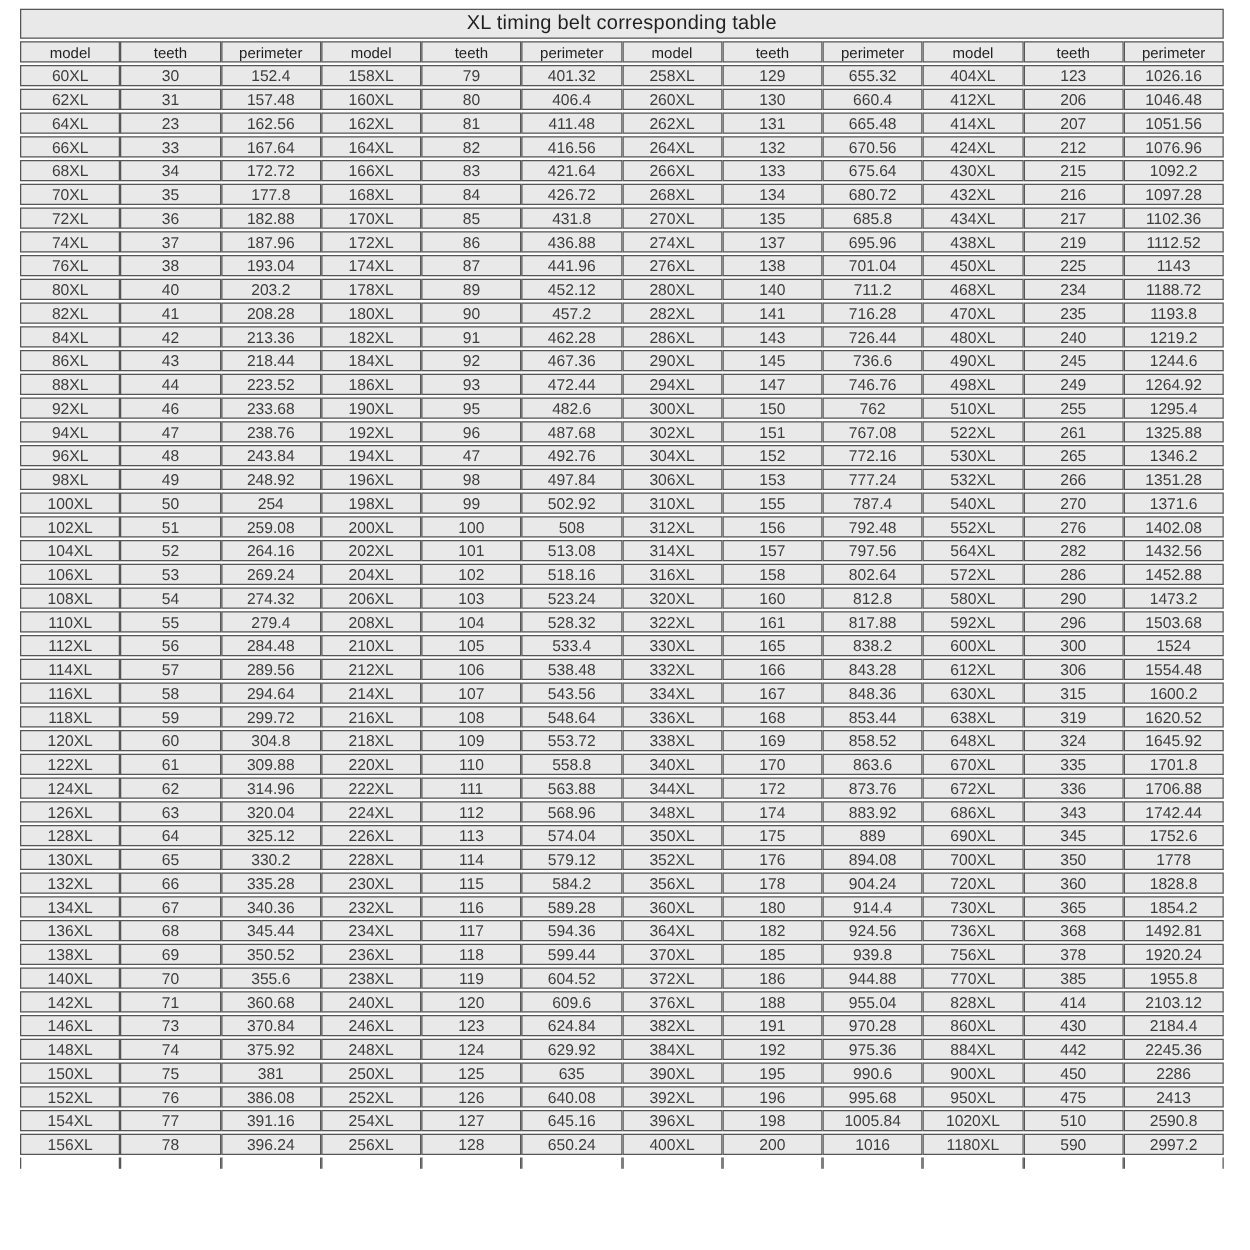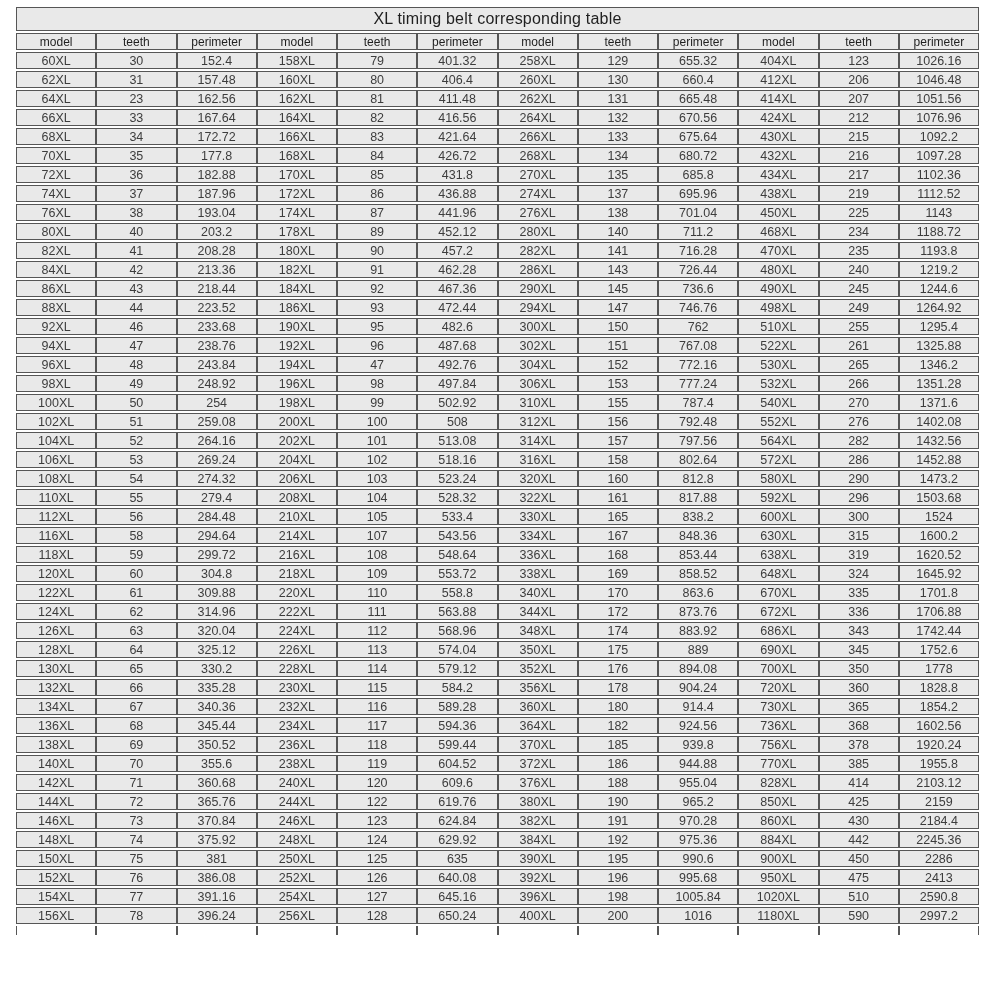--- a/index.html
+++ b/index.html
@@ -432,6 +432,20 @@
           <td class="cell">1524</td>
         </tr>
         <tr>
+          <td class="cell">114XL</td>
+          <td class="cell">57</td>
+          <td class="cell">289.56</td>
+          <td class="cell">212XL</td>
+          <td class="cell">106</td>
+          <td class="cell">538.48</td>
+          <td class="cell">332XL</td>
+          <td class="cell">166</td>
+          <td class="cell">843.28</td>
+          <td class="cell">612XL</td>
+          <td class="cell">306</td>
+          <td class="cell">1554.48</td>
+        </tr>
+        <tr>
           <td class="cell">116XL</td>
           <td class="cell">58</td>
           <td class="cell">294.64</td>

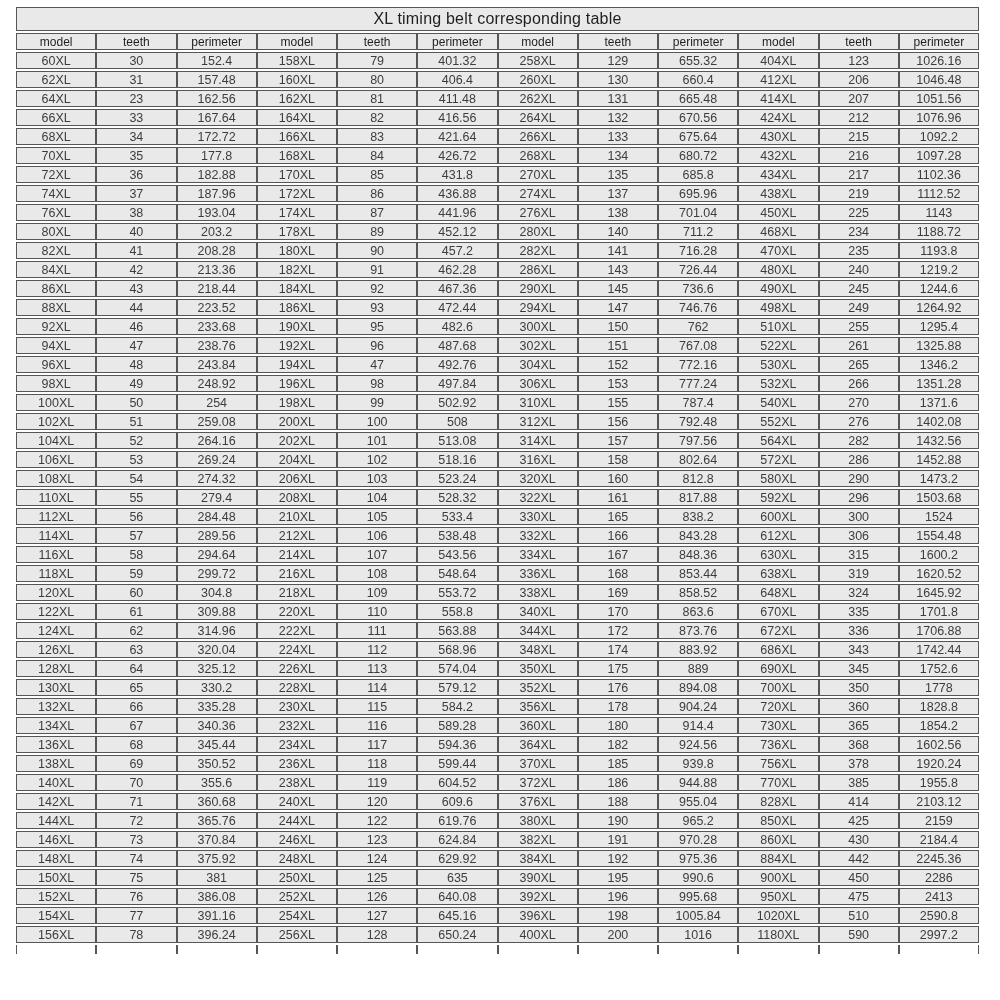--- a/index.html
+++ b/index.html
@@ -597,7 +597,7 @@
           <td class="cell">924.56</td>
           <td class="cell">736XL</td>
           <td class="cell">368</td>
-          <td class="cell">1602.56</td>
+          <td class="cell">1492.81</td>
         </tr>
         <tr>
           <td class="cell">138XL</td>

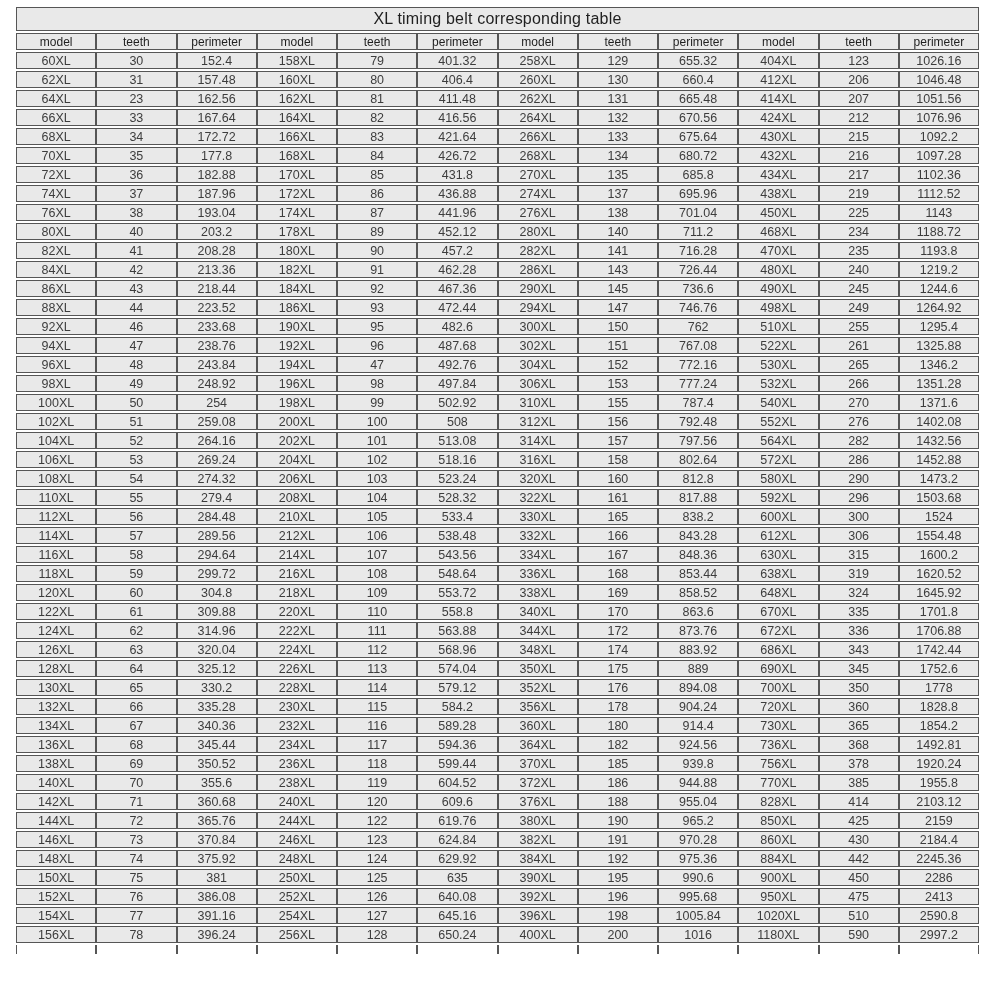--- a/index.html
+++ b/index.html
@@ -642,20 +642,6 @@
           <td class="cell">2103.12</td>
         </tr>
         <tr>
-          <td class="cell">144XL</td>
-          <td class="cell">72</td>
-          <td class="cell">365.76</td>
-          <td class="cell">244XL</td>
-          <td class="cell">122</td>
-          <td class="cell">619.76</td>
-          <td class="cell">380XL</td>
-          <td class="cell">190</td>
-          <td class="cell">965.2</td>
-          <td class="cell">850XL</td>
-          <td class="cell">425</td>
-          <td class="cell">2159</td>
-        </tr>
-        <tr>
           <td class="cell">146XL</td>
           <td class="cell">73</td>
           <td class="cell">370.84</td>

